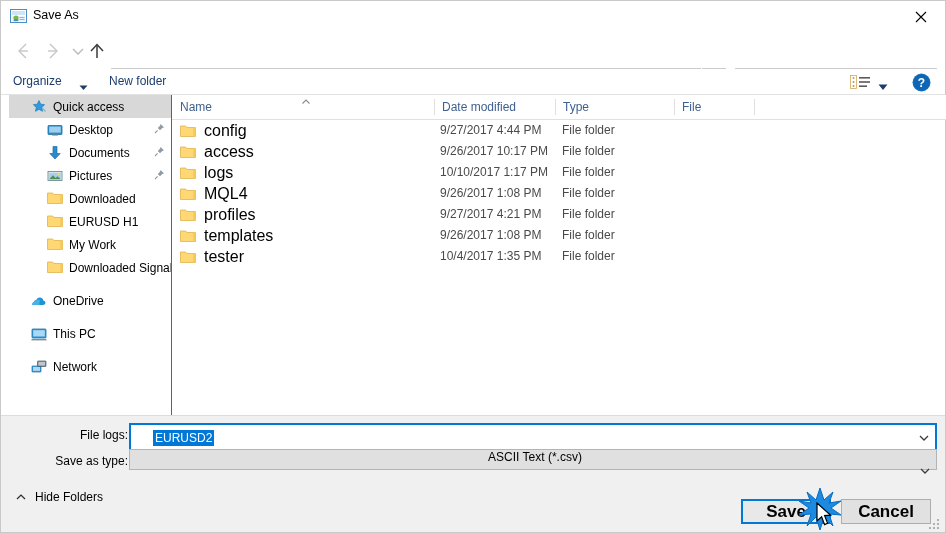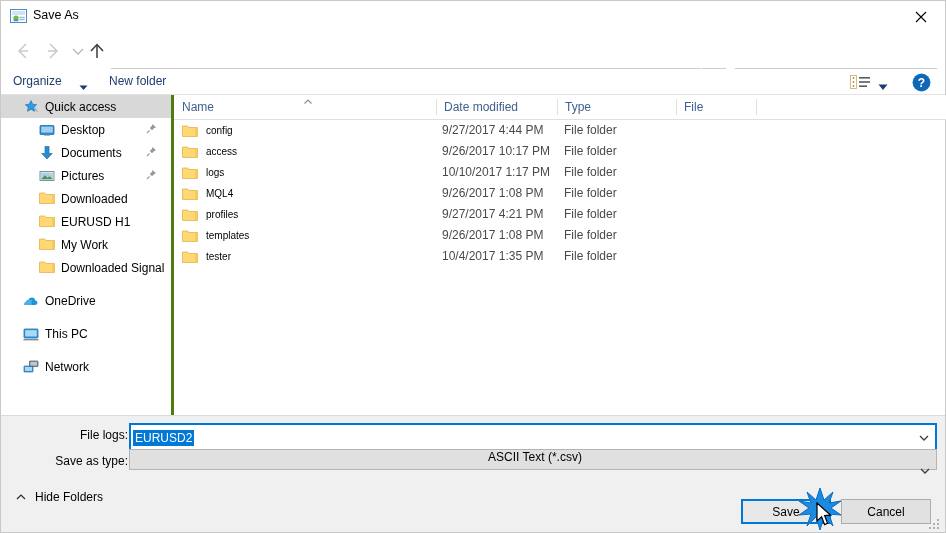--- a/index.html
+++ b/index.html
@@ -67,7 +67,7 @@
   .main { position:absolute; left:0; top:94px; width:944px; height:320px; background:#ffffff; }
 
   
-  .sidebar { position:absolute; left:0; top:0; width:170px; height:320px; background:#ffffff; overflow:hidden; }
+  .sidebar { position:absolute; left:8px; top:0; width:170px; height:320px; background:#ffffff; overflow:hidden; }
   .nav-item { position:relative; height:23px; display:flex; align-items:center; cursor:default; font-size:12px; color:#000; }
   .nav-item.selected { background:#d8d8d8; }
   .nav-item .ico { width:16px; height:16px; flex:none; position:relative; margin-right:6px; }

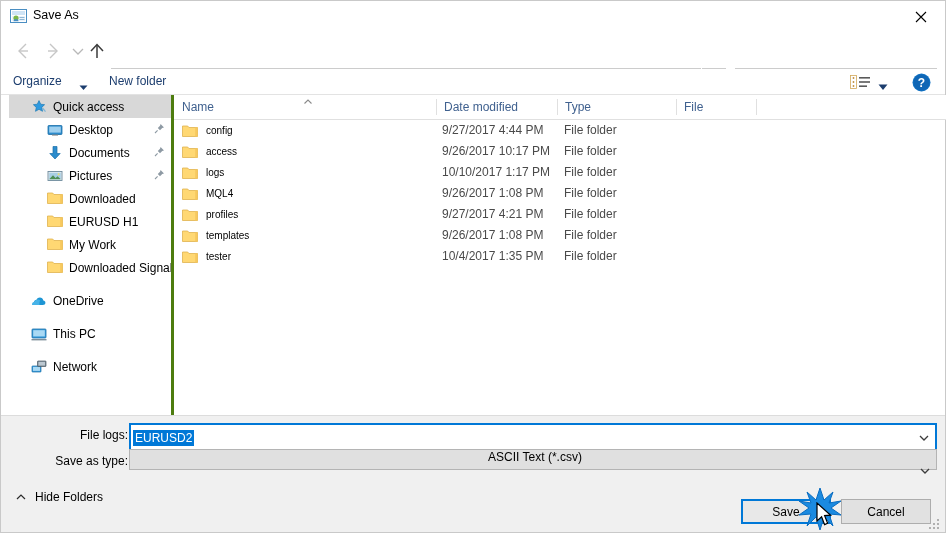--- a/index.html
+++ b/index.html
@@ -78,7 +78,7 @@
   .nav-gap { height:10px; }
 
   
-  .listpane { position:absolute; left:170px; top:0; width:774px; height:320px; background:#ffffff; border-left:3px solid #4d7c0f; }
+  .listpane { position:absolute; left:170px; top:0; width:774px; height:320px; background:#ffffff; border-left:1px solid #4d7c0f; }
   .colhdr { position:absolute; left:0; top:0; width:774px; height:25px; background:#ffffff; border-bottom:1px solid #e0e0e0; }
   .colhdr .cell { position:absolute; top:0; height:24px; line-height:24px; font-size:12px; color:#40618f; padding-left:8px; cursor:default; white-space:nowrap; }
   .colhdr .divider { position:absolute; top:4px; width:1px; height:16px; background:#e0e0e0; }

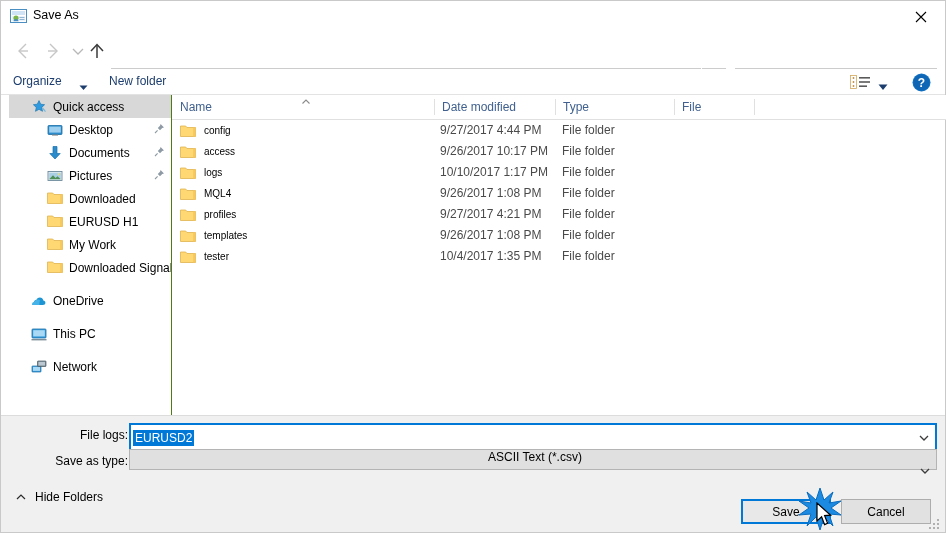--- a/index.html
+++ b/index.html
@@ -86,7 +86,7 @@
 
   .rows { position:absolute; left:0; top:25px; width:774px; }
   .row { position:relative; height:21px; cursor:default; }
-  .cell-name { position:absolute; left:8px; top:0; height:21px; display:flex; align-items:center; font-size:10px; color:#000; }
+  .cell-name { position:absolute; left:8px; top:0; height:21px; display:flex; align-items:center; font-size:16px; color:#000; }
   .cell-name .fico { width:16px; height:14px; position:relative; margin-right:8px; flex:none; }
   .cell-date { position:absolute; left:268px; top:0; height:21px; line-height:21px; font-size:12px; color:#4a4a4a; white-space:nowrap; }
   .cell-type { position:absolute; left:390px; top:0; height:21px; line-height:21px; font-size:12px; color:#4a4a4a; white-space:nowrap; }

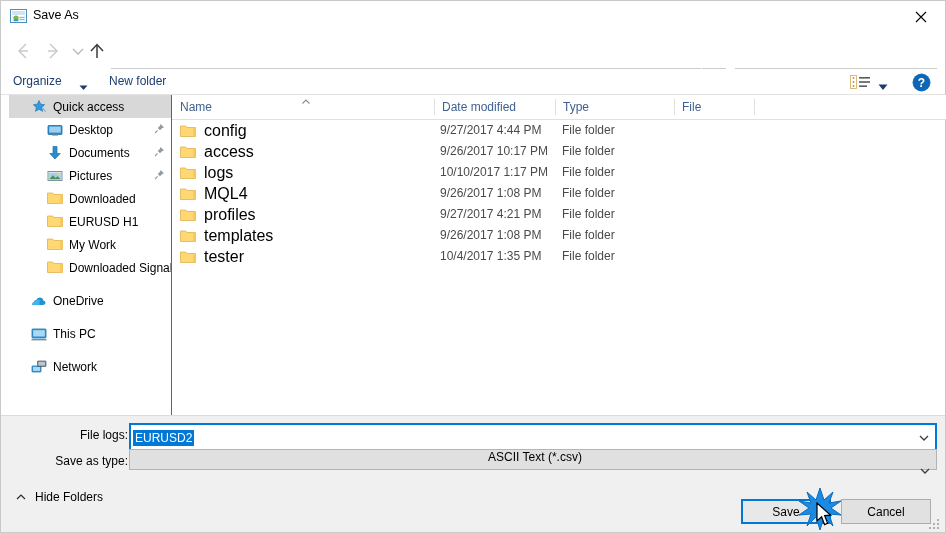--- a/index.html
+++ b/index.html
@@ -102,7 +102,7 @@
   .combo .val { font-size:12px; color:#000; padding-left:4px; white-space:nowrap; }
   .combo .val.sel { background:#0078d7; color:#ffffff; padding:1px 2px; margin-left:2px; }
   .combo .cv { margin-left:auto; width:22px; text-align:center; }
-  .combo-filename { left:128px; top:7px; width:808px; border:2px solid #0078d7; height:30px; }
+  .combo-filename { left:128px; top:7px; width:808px; border:2px solid #0078d7; height:30px;padding-left:20px; }
   .combo-savetype { left:128px; top:33px; width:808px; background:#e0e0e0; border:1px solid #b4b4b4;flex-direction:column; }
 
   .hide-folders { position:absolute; left:14px; top:74px; display:flex; font-size:12px; color:#000; cursor:default; }

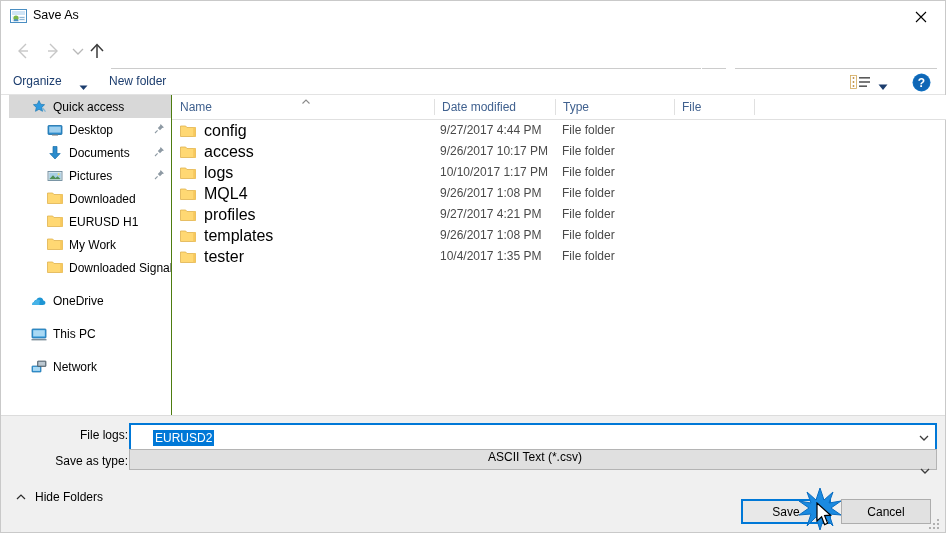--- a/index.html
+++ b/index.html
@@ -111,8 +111,8 @@
   .dlg-btn {
     position:absolute; top:83px; height:25px; width:90px;
     background:#e1e1e1; border:1px solid #adadad;
-    font-size:12px; color:#000; font-family:"Liberation Sans", sans-serif;
-    display:flex; align-items:center; justify-content:center; cursor:default;
+    font-size:17px; color:#000; font-family:"Liberation Sans", sans-serif;
+    display:flex; align-items:center; justify-content:center; cursor:default;font-weight:bold;
   }
   .btn-save { left:740px; background:#e8e8e8; border:2px solid #0078d7; }
   .btn-cancel { left:840px; }

